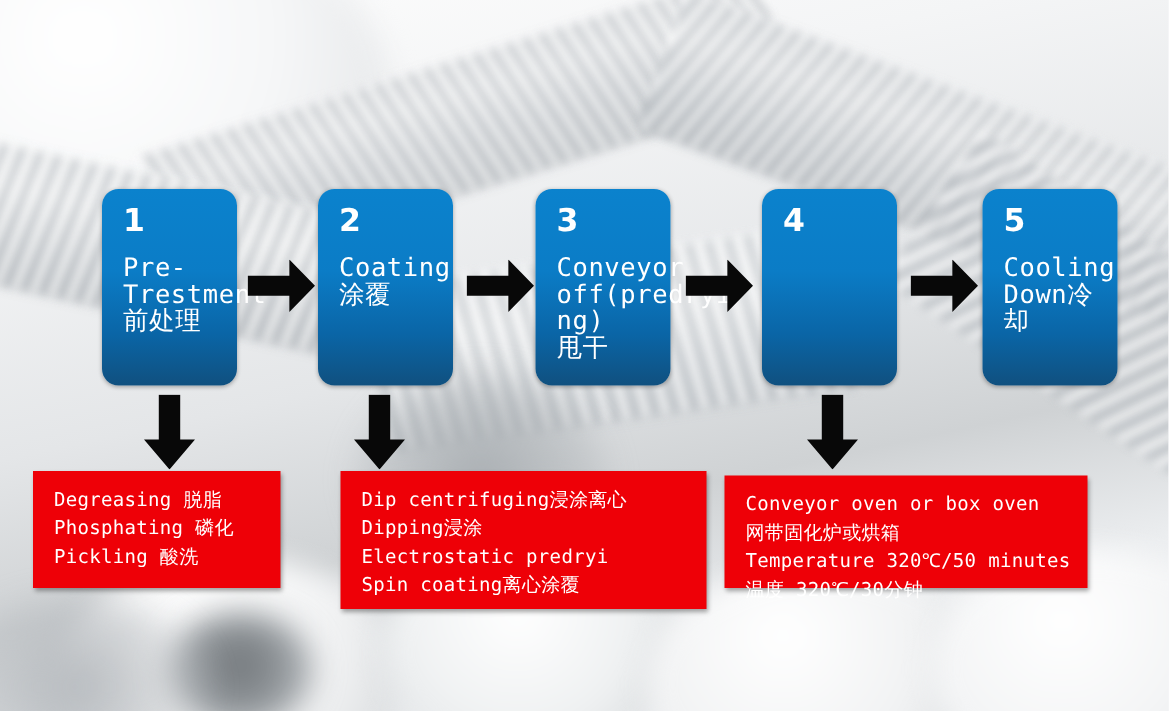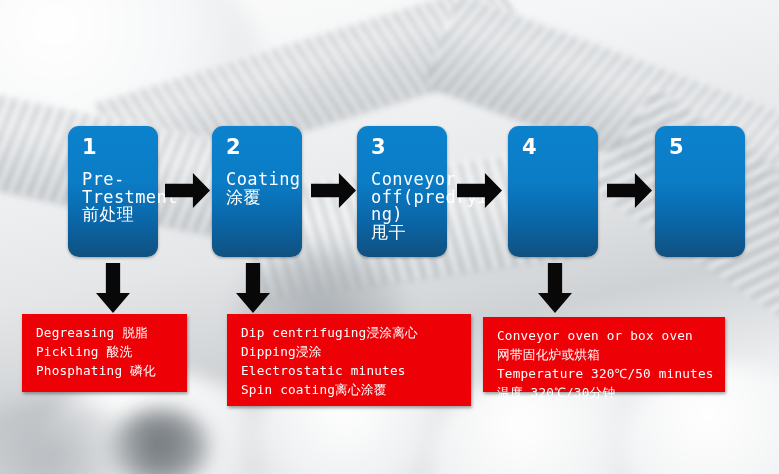--- a/index.html
+++ b/index.html
@@ -173,6 +173,8 @@
 
   <div class="pbox" style="left:655px; top:126px; width:90px; height:131px;">
     <div class="num">5</div>
+    <div class="plabel">Cooling
+Down冷却</div>
   </div>
 
   <div class="arrow-right" style="left:165px; top:173px; width:45px; height:35px;

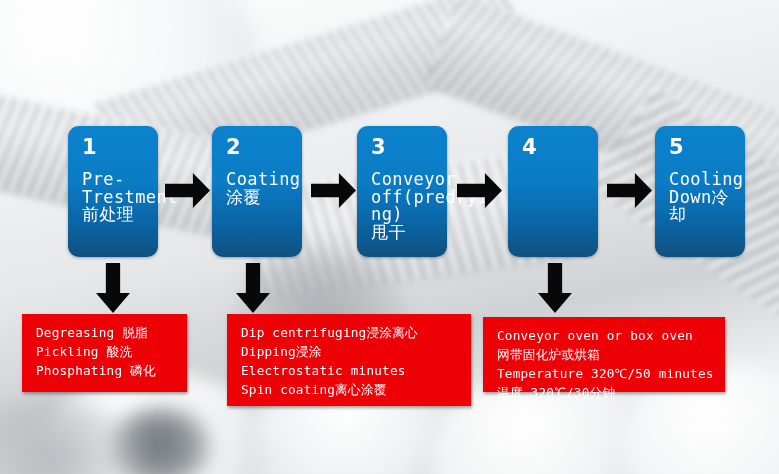--- a/index.html
+++ b/index.html
@@ -195,8 +195,8 @@
 
   <div class="rbox" style="left:22px; top:314px; width:165px; height:78px;">
     <div class="rline">Degreasing 脱脂</div>
+    <div class="rline">Phosphating 磷化</div>
     <div class="rline">Pickling 酸洗</div>
-    <div class="rline">Phosphating 磷化</div>
   </div>
 
   <div class="rbox" style="left:227px; top:314px; width:244px; height:92px;">

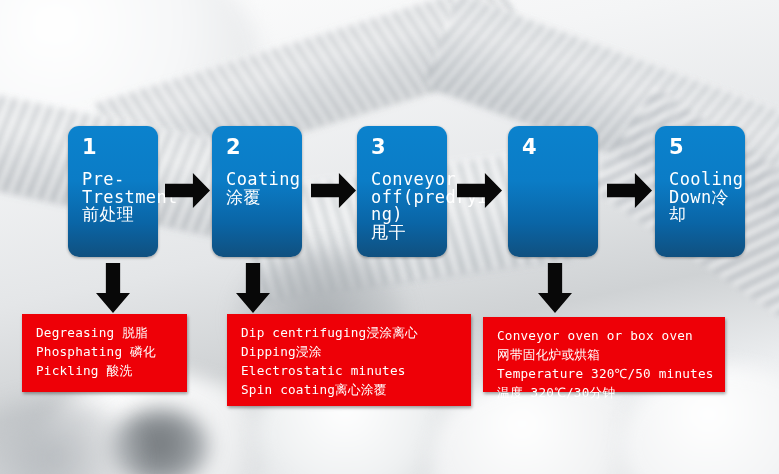--- a/index.html
+++ b/index.html
@@ -202,7 +202,7 @@
   <div class="rbox" style="left:227px; top:314px; width:244px; height:92px;">
     <div class="rline">Dip centrifuging浸涂离心</div>
     <div class="rline">Dipping浸涂</div>
-    <div class="rline">Electrostatic minutes</div>
+    <div class="rline">Electrostatic predryi</div>
     <div class="rline">Spin coating离心涂覆</div>
   </div>
 

